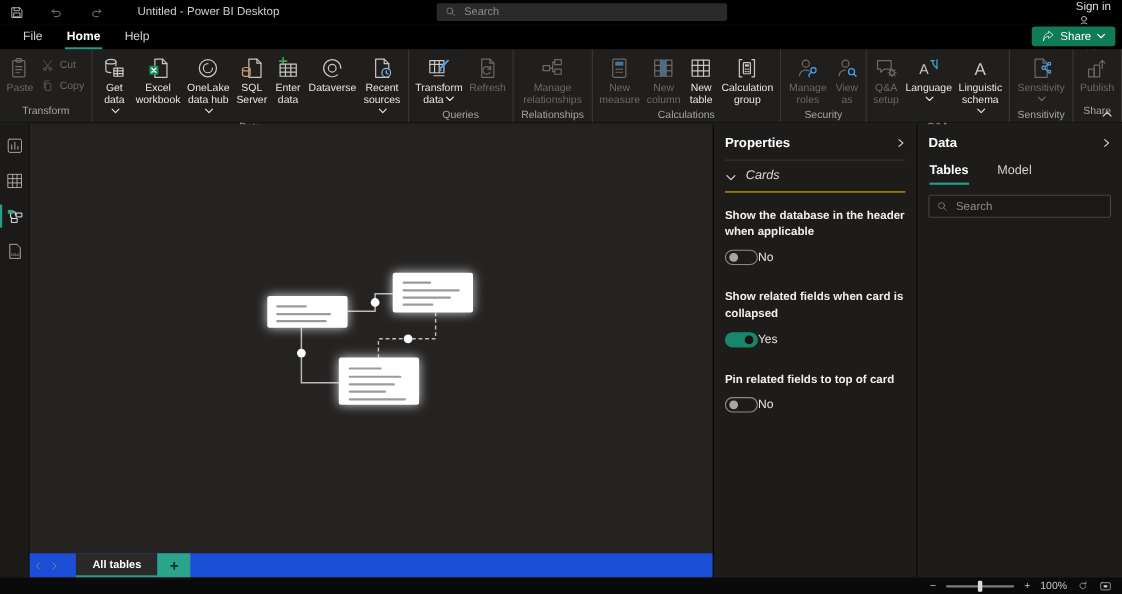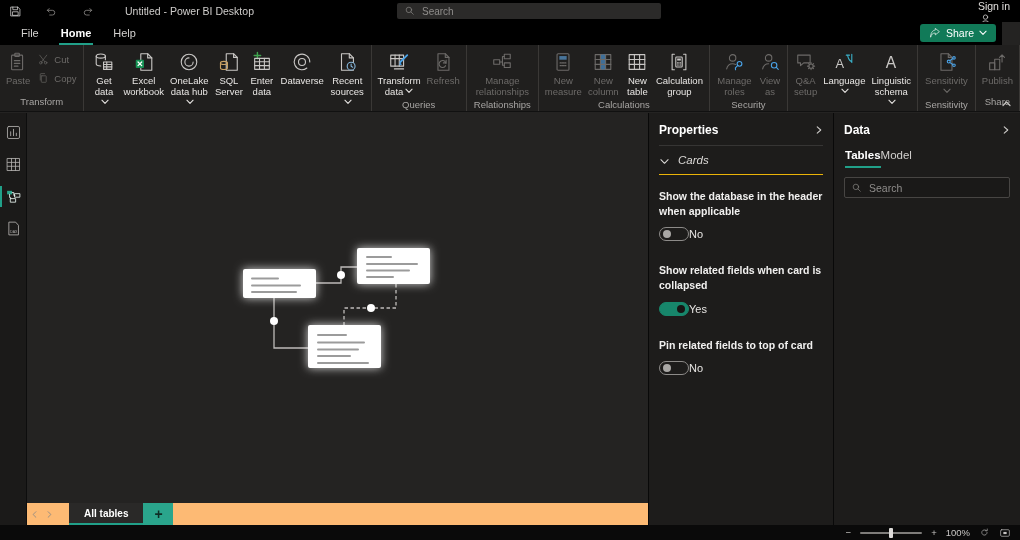--- a/index.html
+++ b/index.html
@@ -26,7 +26,7 @@
              color:#cfcdcb; cursor:pointer; }
 
   
-  #menubar { position:absolute; top:22px; left:0; right:18px; height:23px; background:#000;
+  #menubar { position:absolute; top:22px; left:0; right:0; height:23px; background:#000;
              display:flex; align-items:center; padding-left:10px; }
   .menu-item { font-size:11px; color:#d4d2d0; padding:5px 11px 6px; position:relative; cursor:pointer; }
   .menu-item.active { color:#fff; font-weight:bold; }

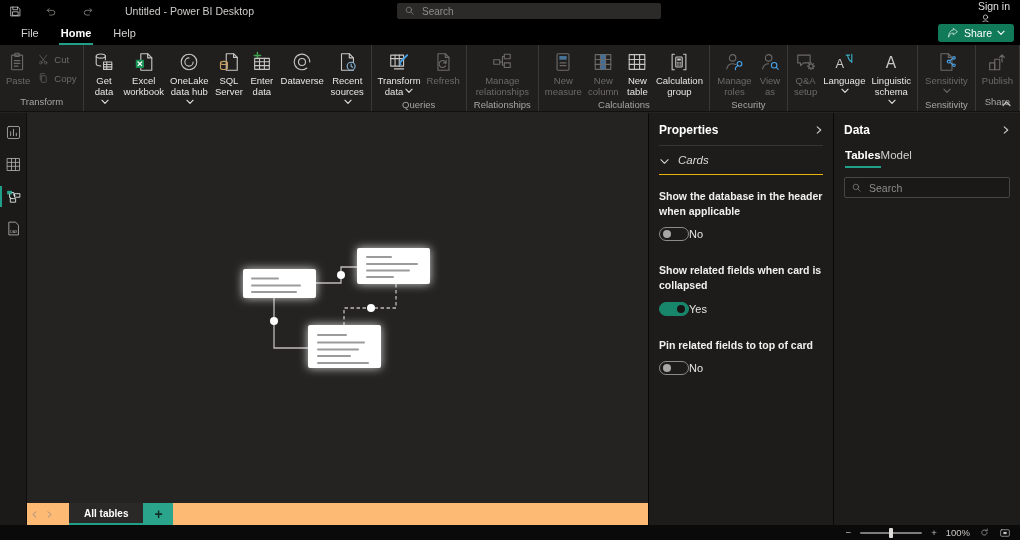--- a/index.html
+++ b/index.html
@@ -94,7 +94,7 @@
   .toggle.on { background:var(--toggle-on); border-color:var(--toggle-on); }
   .toggle.on .knob { left:auto; right:3px; background:#161514; }
 
-  #data-tabs { display:flex; padding:4px 11px 0; font-size:11.5px; color:#d2d0ce; }
+  #data-tabs { display:flex; gap:26px; padding:4px 11px 0; font-size:11.5px; color:#d2d0ce; }
   .dtab { padding-bottom:7px; cursor:pointer; }
   .dtab.active { color:#fff; font-weight:bold; border-bottom:2px solid var(--accent); padding-bottom:5px; }
   #data-search { margin:9px 10px; height:21px; background:#1a1918; border:1px solid #474543;

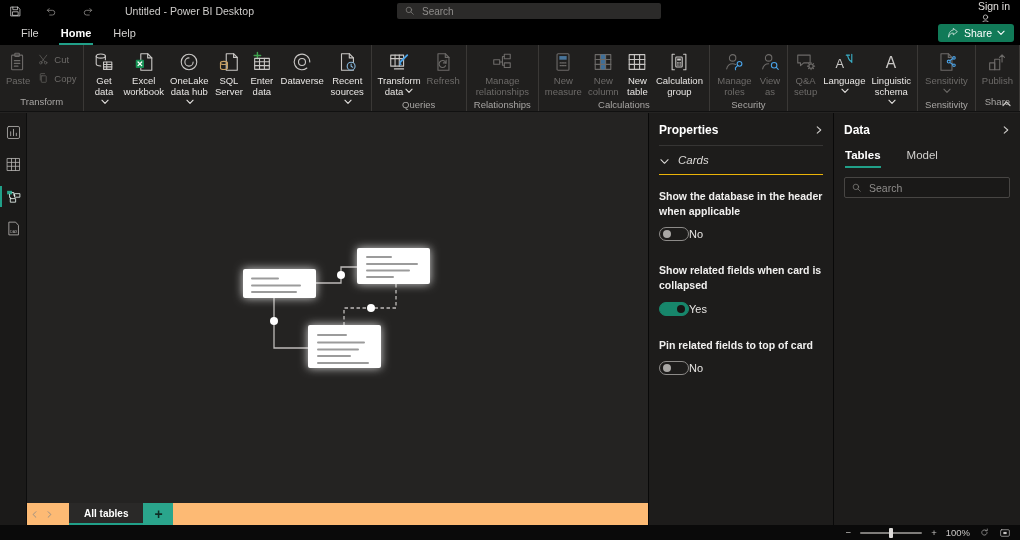--- a/index.html
+++ b/index.html
@@ -66,7 +66,7 @@
   #canvas { flex:1; display:flex; flex-direction:column; background:#242322; min-width:0; }
   #canvas-body { flex:1; position:relative; overflow:hidden; }
 
-  #page-tabbar { height:22px; background:#fdba74; display:flex; align-items:stretch; }
+  #page-tabbar { height:22px; background:#1d4ed8; display:flex; align-items:stretch; }
   .page-nav { width:15px; display:flex; align-items:center; justify-content:center; color:#8a8886;
               cursor:pointer; }
   #page-tabbar .spacer { width:12px; }

